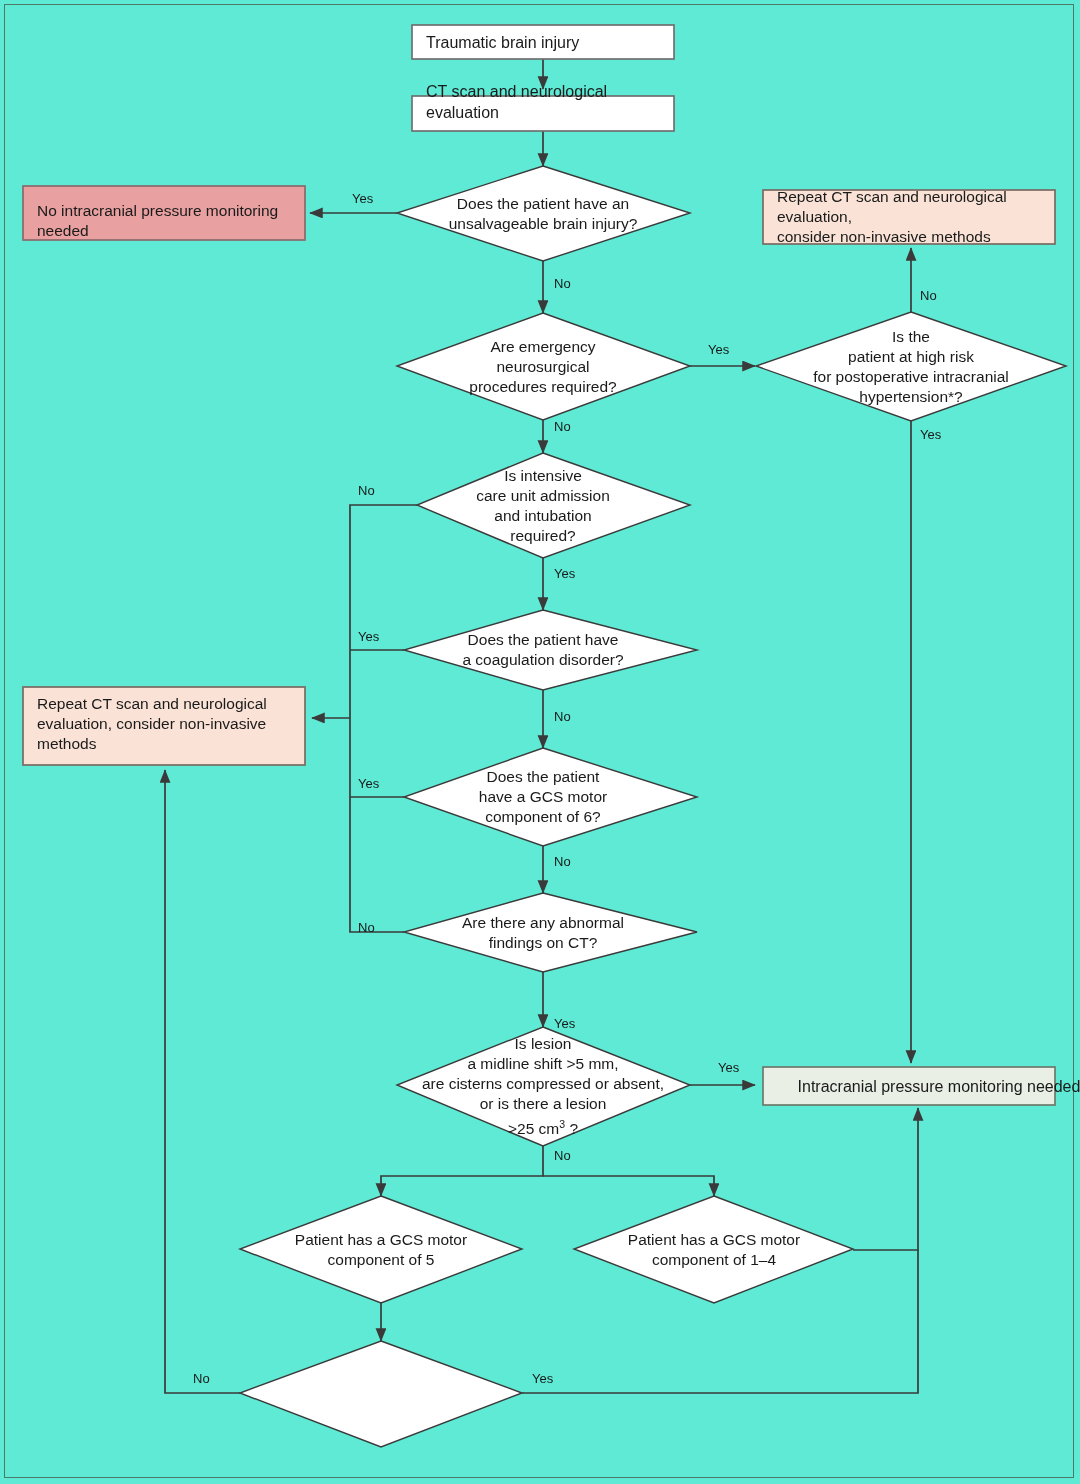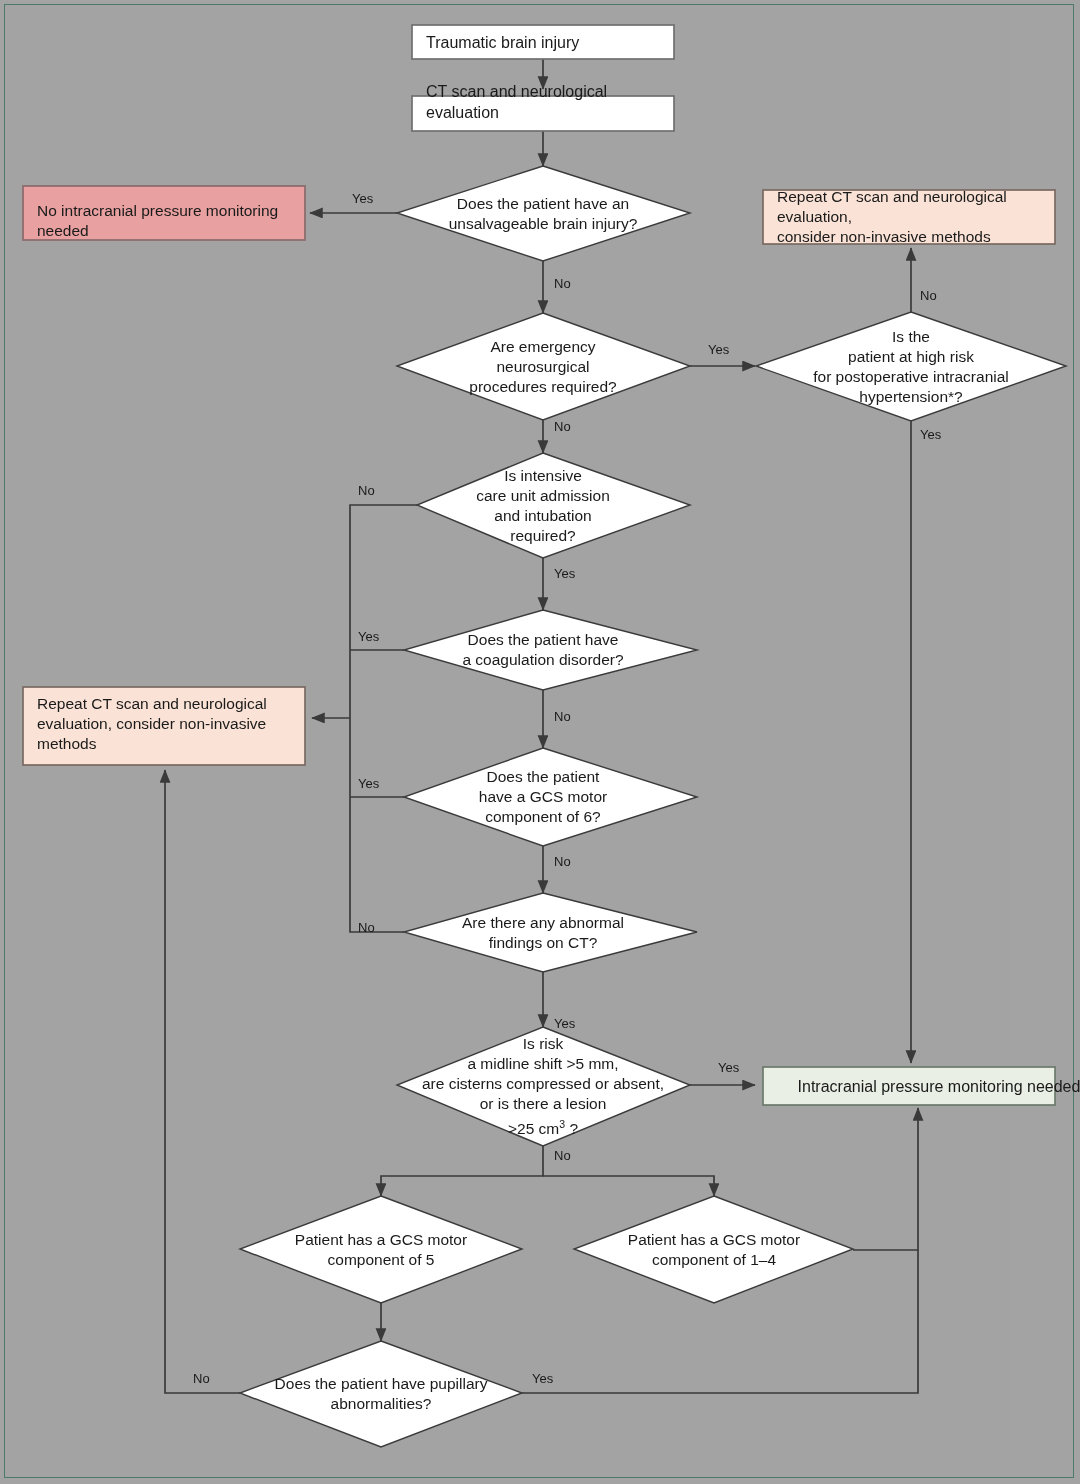--- a/index.html
+++ b/index.html
@@ -4,7 +4,7 @@
 <style>
   html,body{margin:0;padding:0;background:#ffffff;}
   body{font-family:"Liberation Sans",sans-serif;}
-  #figure{position:relative;width:1080px;height:1484px;background:#a3a3a3;overflow:hidden;}
+  #figure{position:relative;width:1080px;height:1484px;background:#5eead4;overflow:hidden;}
   #frame{position:absolute;left:4px;top:4px;width:1070px;height:1474px;border:1.5px solid #4b7a68;box-sizing:border-box;pointer-events:none;}
   svg#flow{position:absolute;left:0;top:0;width:1080px;height:1484px;}
   .node-text{position:absolute;display:flex;align-items:center;justify-content:center;text-align:center;color:#1a1a1a;pointer-events:none;}

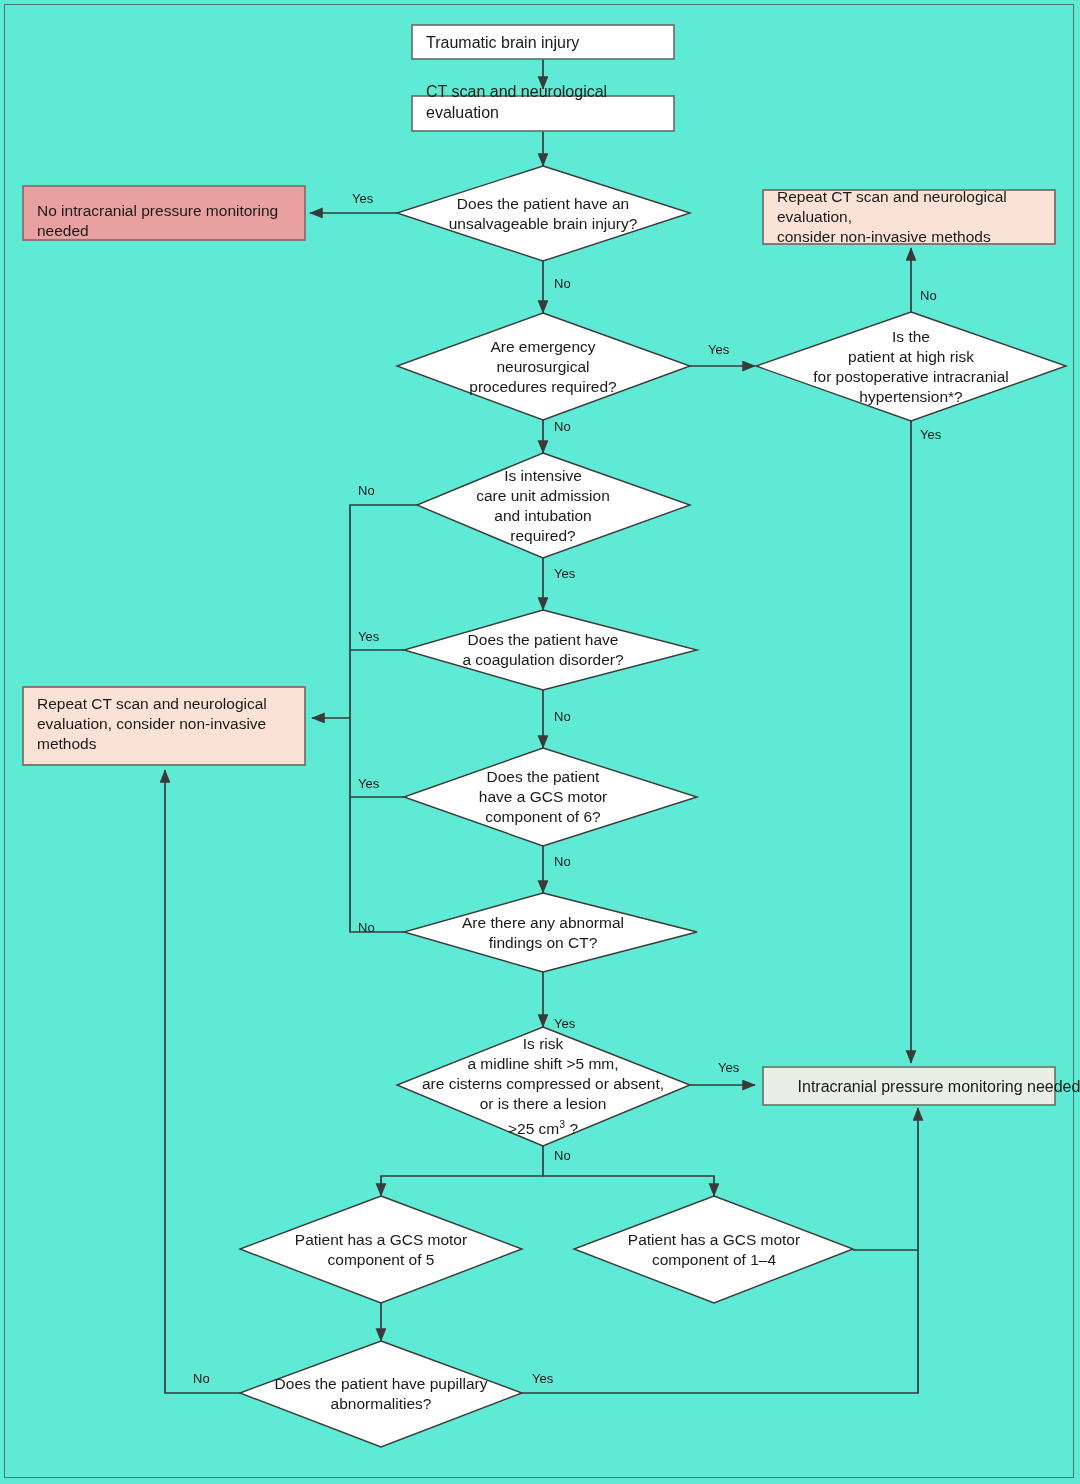--- a/index.html
+++ b/index.html
@@ -142,7 +142,7 @@
 findings on CT?</div>
 
   <div class="node-text t15" style="left:393px;top:1027px;width:300px;height:119px;flex-direction:column;">
-    <span>Is risk</span>
+    <span>Is lesion</span>
     <span>a midline shift &gt;5 mm,</span>
     <span>are cisterns compressed or absent,</span>
     <span>or is there a lesion</span>

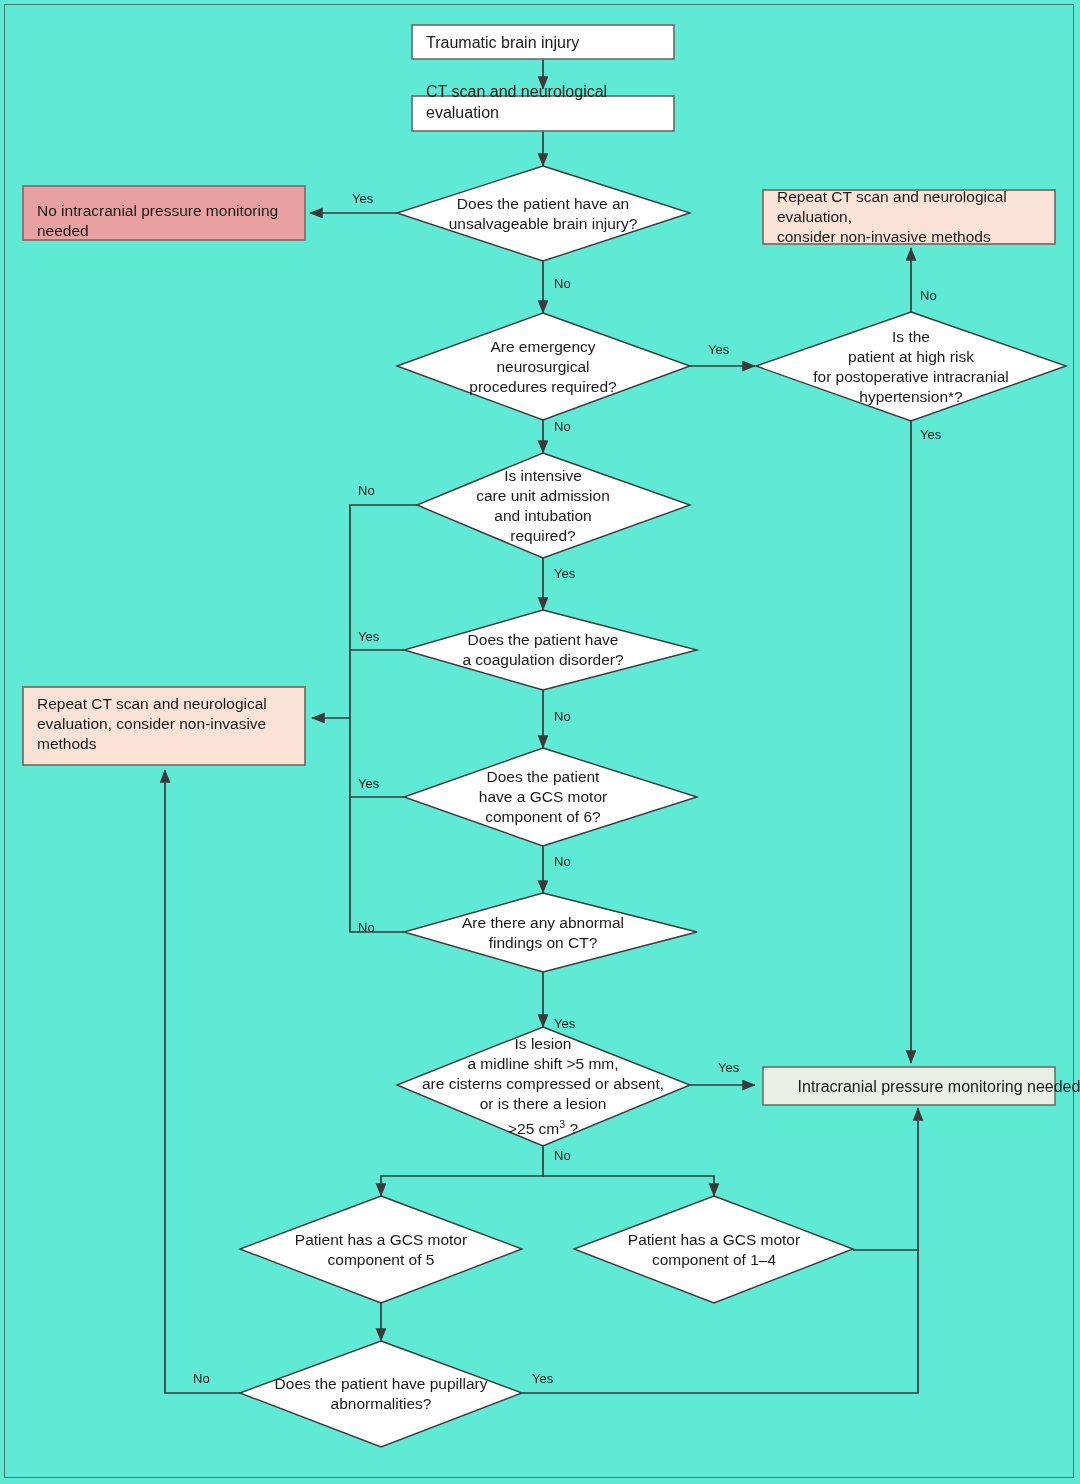--- a/index.html
+++ b/index.html
@@ -155,8 +155,6 @@
   <div class="node-text t15" style="left:604px;top:1196px;width:220px;height:107px;white-space:pre-line;">Patient has a GCS motor
 component of 1–4</div>
 
-  <div class="node-text t15" style="left:251px;top:1341px;width:260px;height:106px;white-space:pre-line;">Does the patient have pupillary
-abnormalities?</div>
 
   <div class="edge-label" style="left:352px;top:191px;">Yes</div>
   <div class="edge-label" style="left:554px;top:276px;">No</div>

